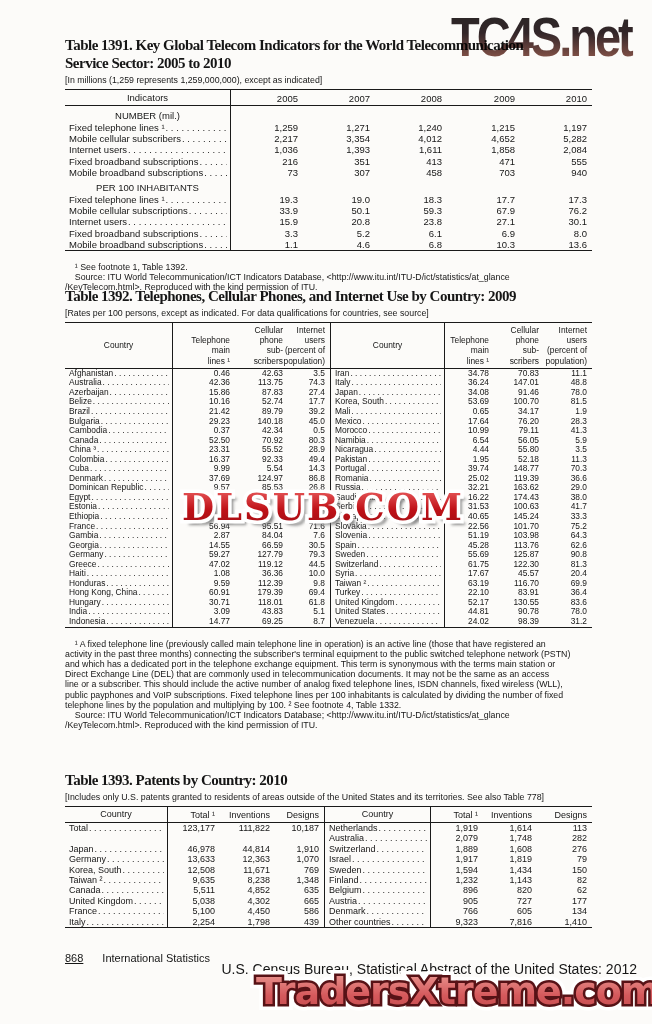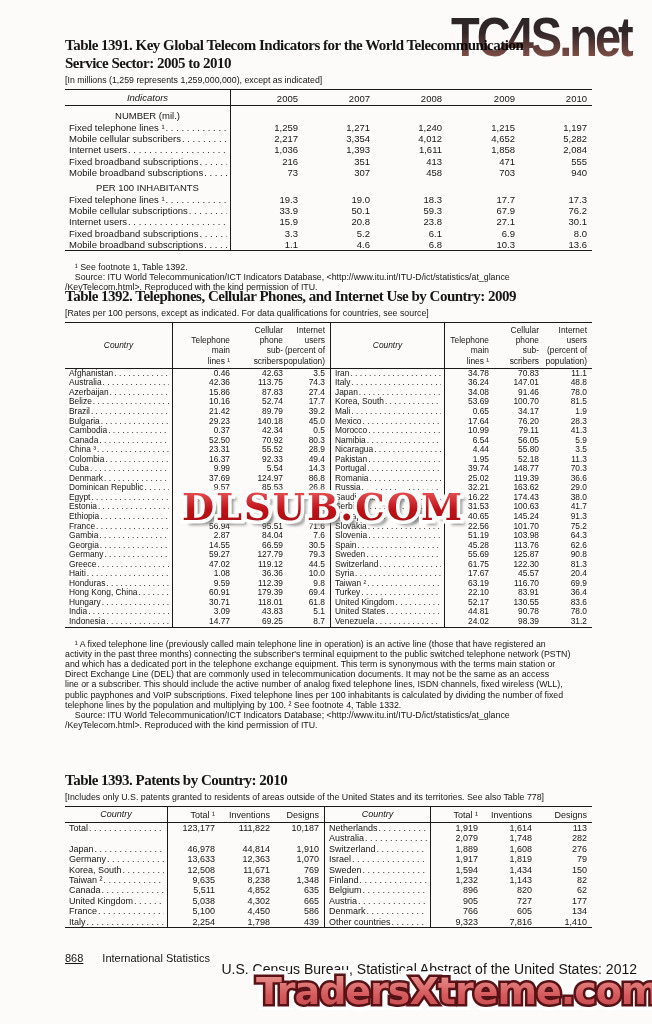--- a/index.html
+++ b/index.html
@@ -16,7 +16,7 @@
   .grid{display:grid;border-top:1.4px solid #1a1a1a;border-bottom:1.4px solid #1a1a1a;}
   .cell{overflow:hidden;white-space:nowrap;}
   .hc{border-bottom:0.9px solid #1a1a1a;display:flex;align-items:flex-end;white-space:pre-line;}
-  .hc.ctr{align-items:center;justify-content:center;text-align:left;font-style:italic;}
+  .hc.ctr{align-items:center;justify-content:center;text-align:left;}
   .hc.num{justify-content:flex-end;text-align:right;padding-right:5px;}
   .cdiv{border-right:0.9px solid #1a1a1a;}
   .num{text-align:right;padding-right:5px;}

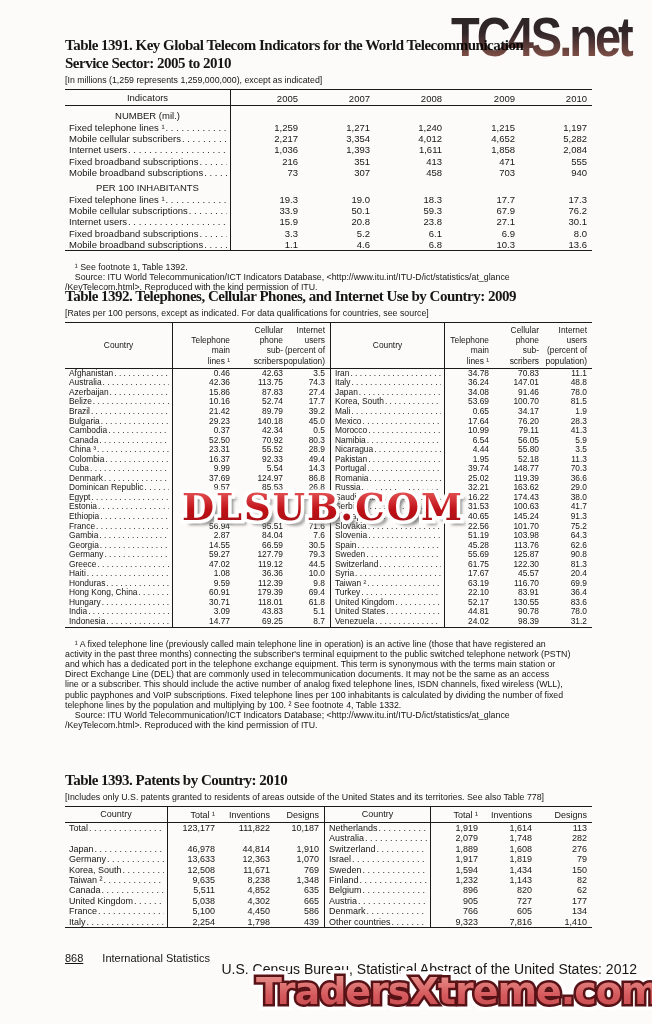--- a/index.html
+++ b/index.html
@@ -453,7 +453,7 @@
         </div>
         <div class="cell num">40.65</div>
         <div class="cell num">145.24</div>
-        <div class="cell num">91.3</div>
+        <div class="cell num">33.3</div>
         <div class="cell cc cdiv">
           <div class="t">France</div>
           <div class="ld"></div>

